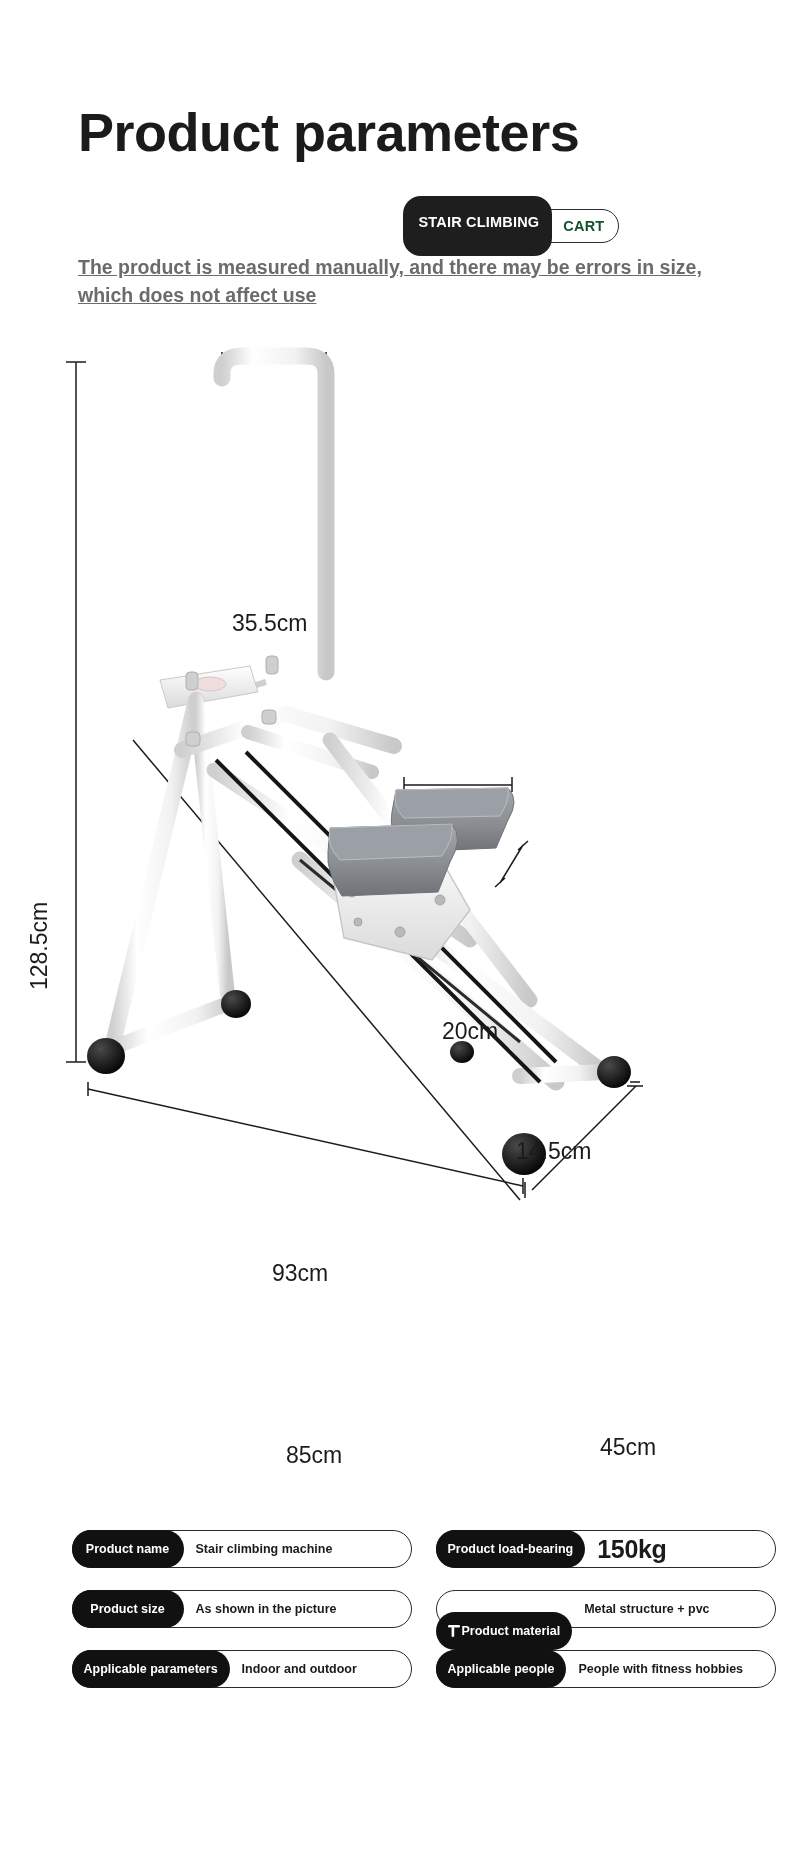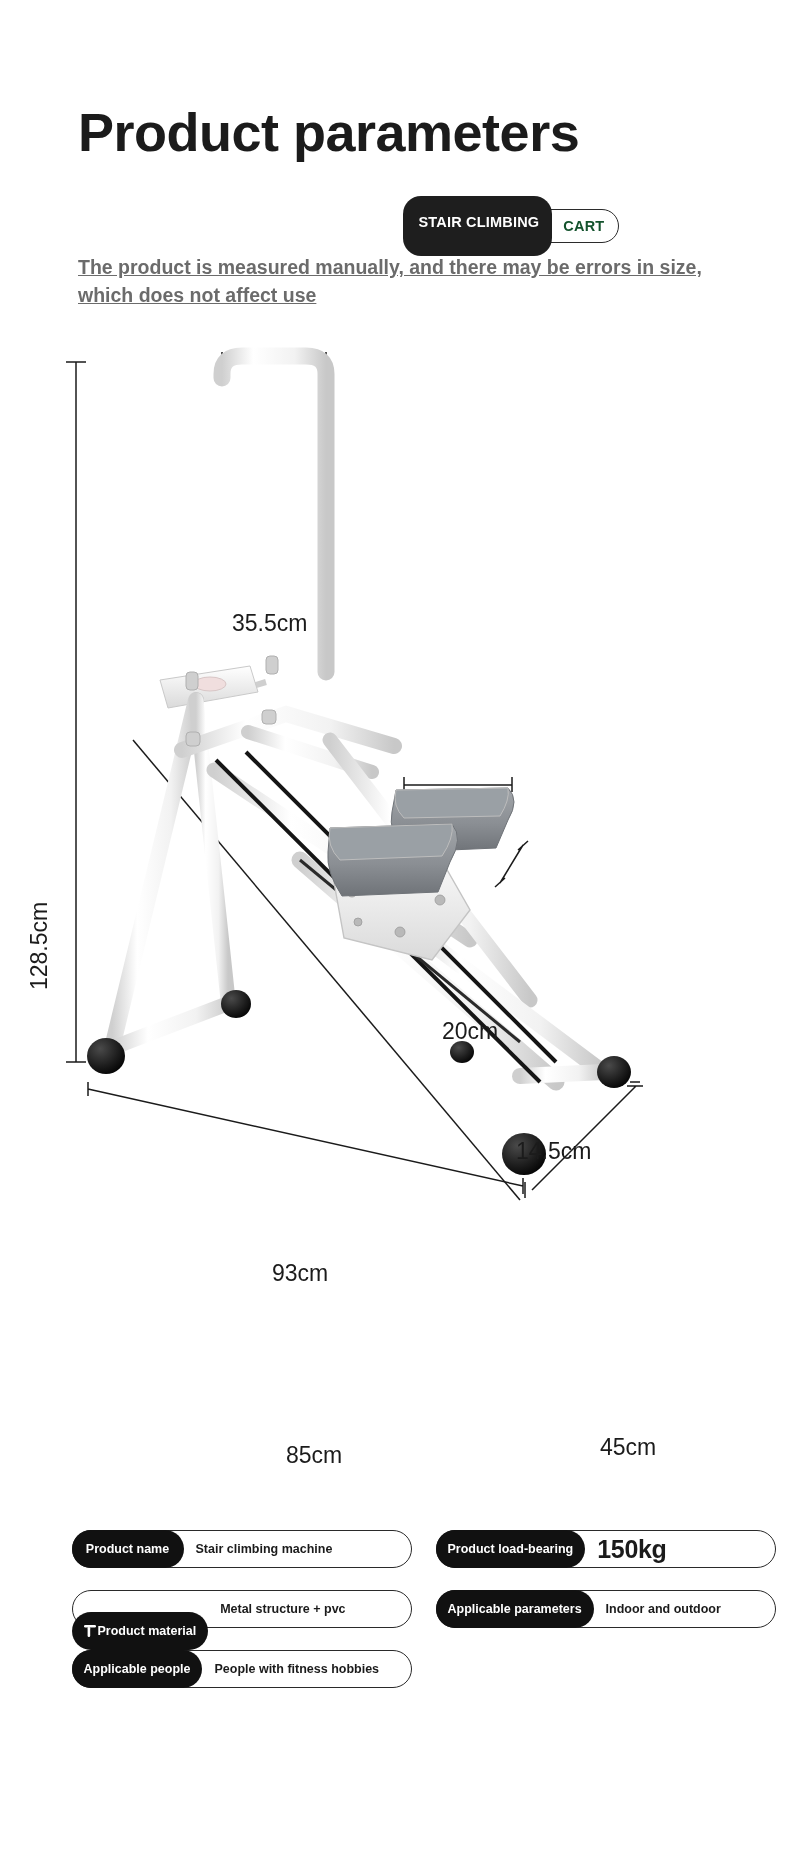--- a/index.html
+++ b/index.html
@@ -251,6 +251,10 @@
       <div class="spec-val big">150kg</div>
     </div>
     <div class="spec-pill">
+      <div class="spec-key">Product size</div>
+      <div class="spec-val">As shown in the picture</div>
+    </div>
+    <div class="spec-pill">
       <div class="spec-key with-icon">Product material<svg class="mini-icon" viewBox="0 0 14 16">
           <rect x="1" y="2" width="12" height="2.4" rx="1.2" fill="#ffffff"></rect>
           <rect x="4.6" y="4" width="2.6" height="10" rx="1.2" fill="#ffffff"></rect>

